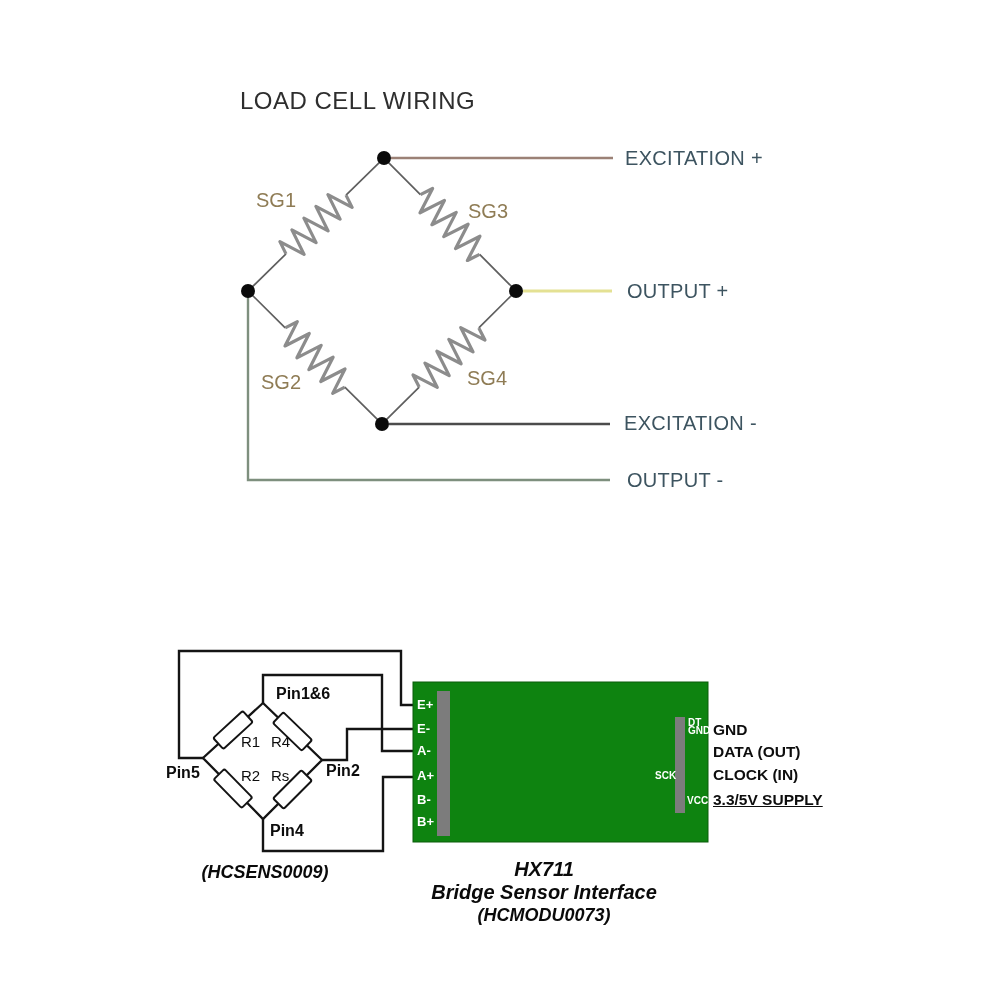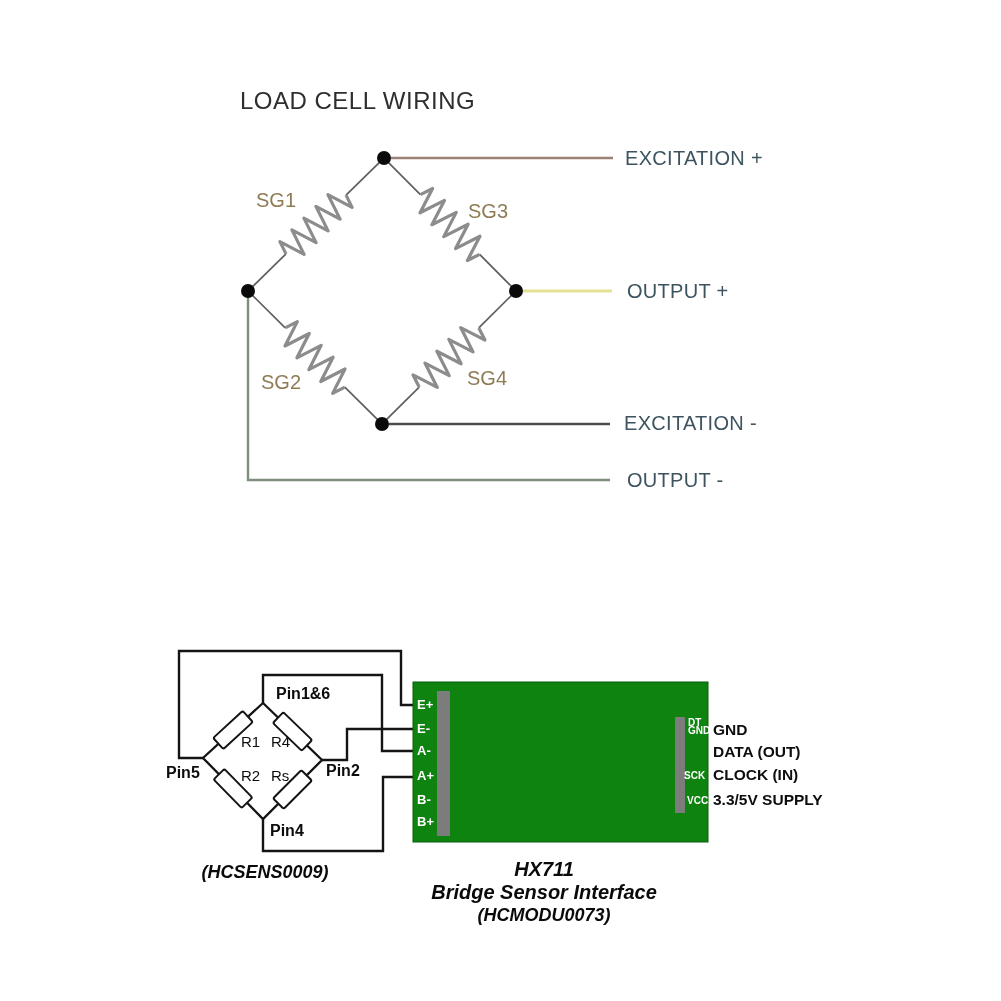--- a/index.html
+++ b/index.html
@@ -126,7 +126,7 @@
 
     <span class="lbl bpin-right" style="left:688px;top:725px;">GND</span>
     <span class="lbl bpin-right" style="left:688px;top:717px;">DT</span>
-    <span class="lbl bpin-right" style="left:684px;top:770px;">SCK</span>
+    <span class="lbl bpin-right" style="left:655px;top:770px;">SCK</span>
     <span class="lbl bpin-right" style="left:687px;top:795px;">VCC</span>
 
     <span class="lbl extlbl" style="left:713px;top:721px;">GND</span>

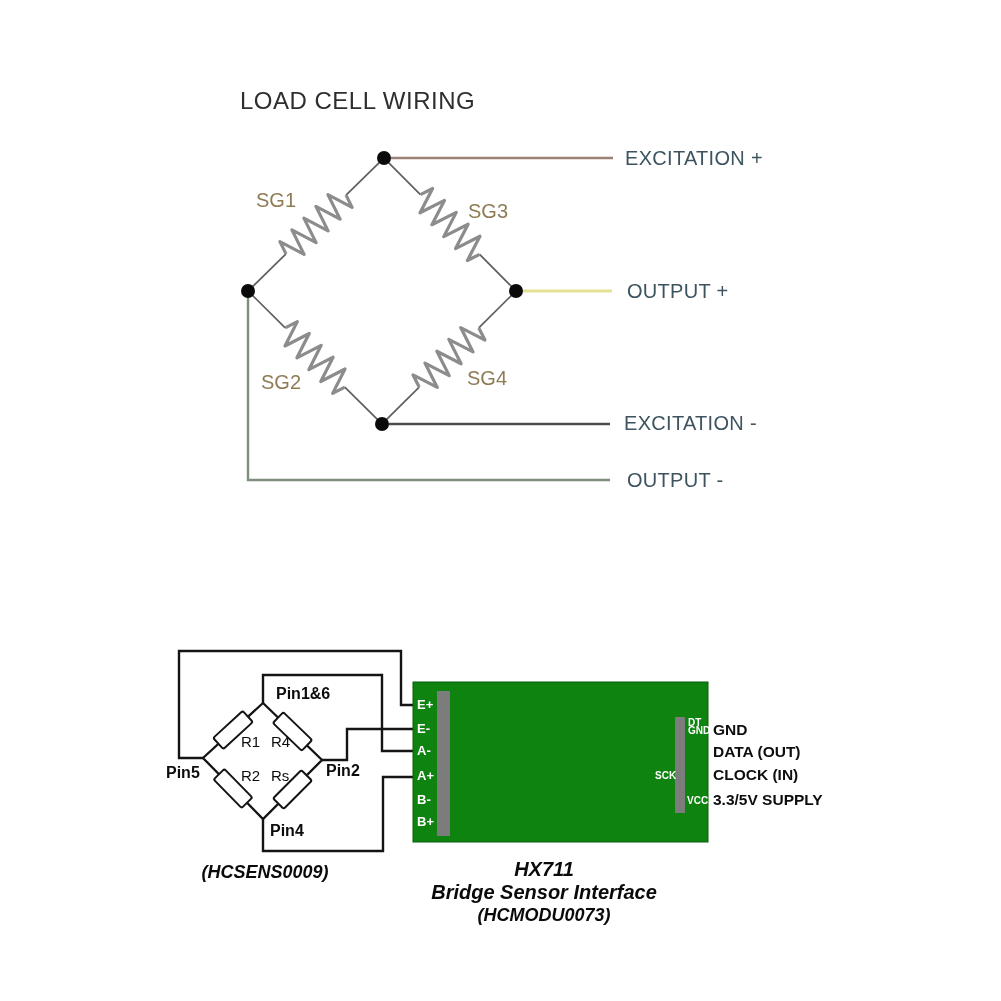--- a/index.html
+++ b/index.html
@@ -132,7 +132,7 @@
     <span class="lbl extlbl" style="left:713px;top:721px;">GND</span>
     <span class="lbl extlbl" style="left:713px;top:743px;">DATA (OUT)</span>
     <span class="lbl extlbl" style="left:713px;top:766px;">CLOCK (IN)</span>
-    <span class="lbl extlbl" style="left:713px;top:791px;">3.3/5V SUPPLY</span>
+    <span class="lbl extlbl" style="left:713px;top:791px;text-decoration:underline;">3.3/5V SUPPLY</span>
   </div>
 
   <div class="caption" style="left:170px;top:861px;width:190px;">

